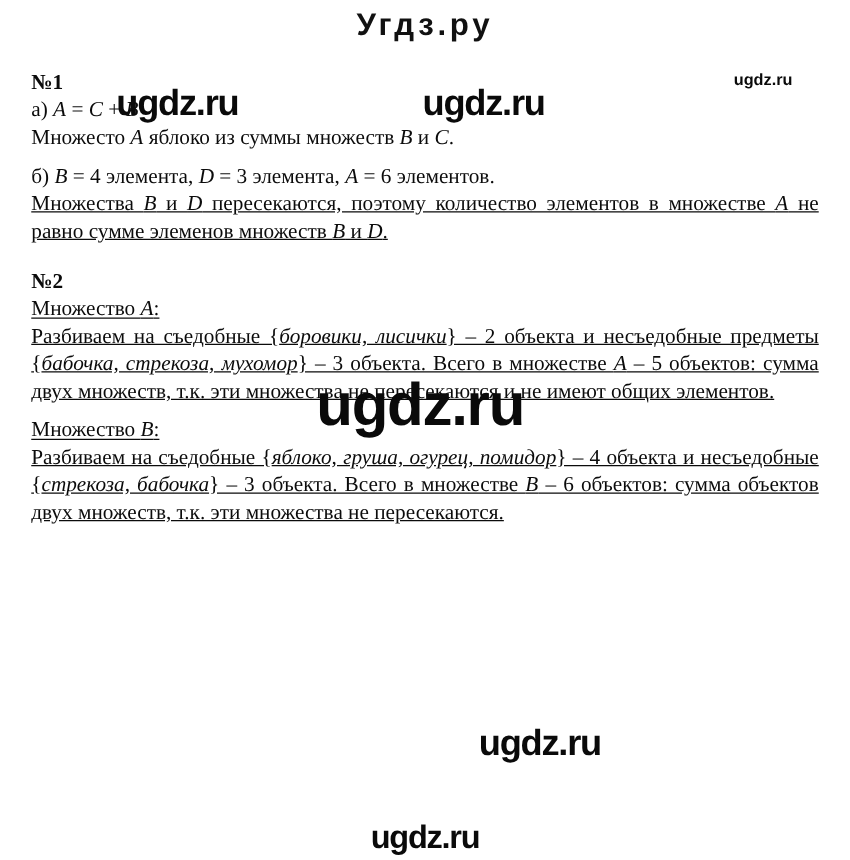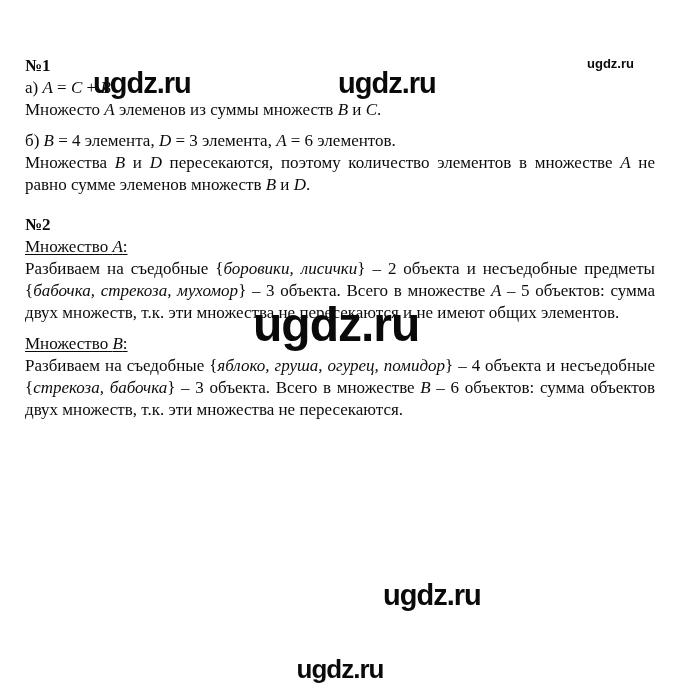--- a/index.html
+++ b/index.html
@@ -54,6 +54,7 @@
 
 <div class="page">
 
+  <div class="site-header">Угдз.ру</div>
 
   <div class="wm wm-top-right">ugdz.ru</div>
 

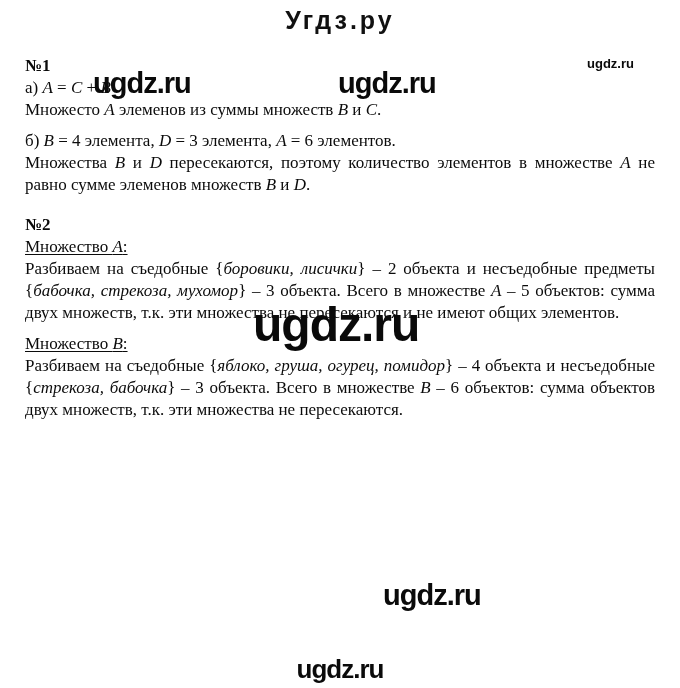--- a/index.html
+++ b/index.html
@@ -71,7 +71,7 @@
   <div class="content">
       <div class="blk task-number"><span>№1</span></div>
       <div class="blk text-line"><span>а) </span><span class="i">A</span><span> = </span><span class="i">C</span><span> + </span><span class="i">B</span></div>
-      <div class="blk text-line"><span>Множесто </span><span class="i">A</span><span> элеменов из суммы множеств </span><span class="i">B</span><span> и </span><span class="i">C</span><span>.</span></div>
+      <div class="blk text-line"><span>Множесто </span><span class="i">A</span><span> яблоко из суммы множеств </span><span class="i">B</span><span> и </span><span class="i">C</span><span>.</span></div>
       <div class="spacer-s"></div>
       <div class="blk text-line"><span>б) </span><span class="i">B</span><span> = 4 элемента, </span><span class="i">D</span><span> = 3 элемента, </span><span class="i">A</span><span> = 6 элементов.</span></div>
       <div class="blk paragraph"><span>Множества </span><span class="i">B</span><span> и </span><span class="i">D</span><span> пересекаются, поэтому количество элементов в множестве </span><span class="i">A</span><span> не равно сумме элеменов множеств </span><span class="i">B</span><span> и </span><span class="i">D</span><span>.</span></div>

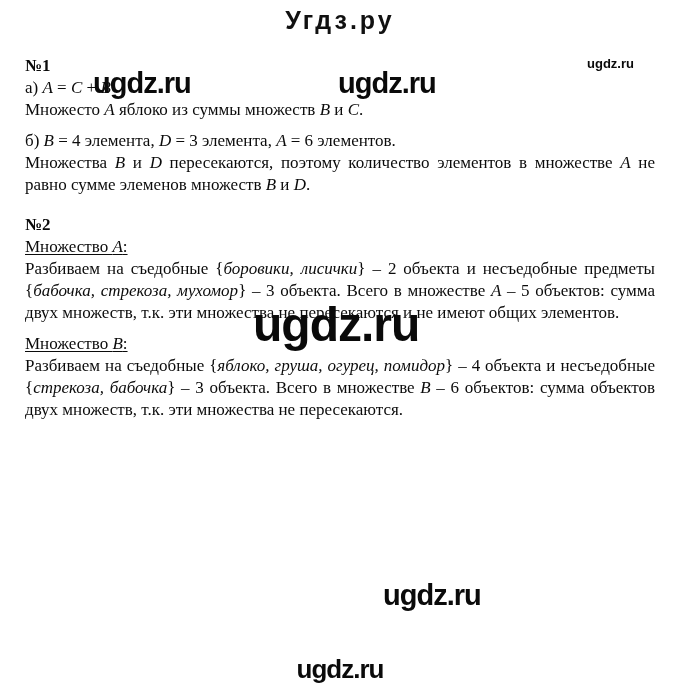--- a/index.html
+++ b/index.html
@@ -42,7 +42,7 @@
   }
   .blk{margin:0;}
   .lesson-title,.task-number{font-weight:bold;}
-  .paragraph{text-align:justify;}
+  .paragraph{text-align:justify;text-decoration:underline;}
   .text-line,.section-heading{text-align:left;}
   .i{font-style:italic;}
   .u{text-decoration:underline;text-underline-offset:2px;}

